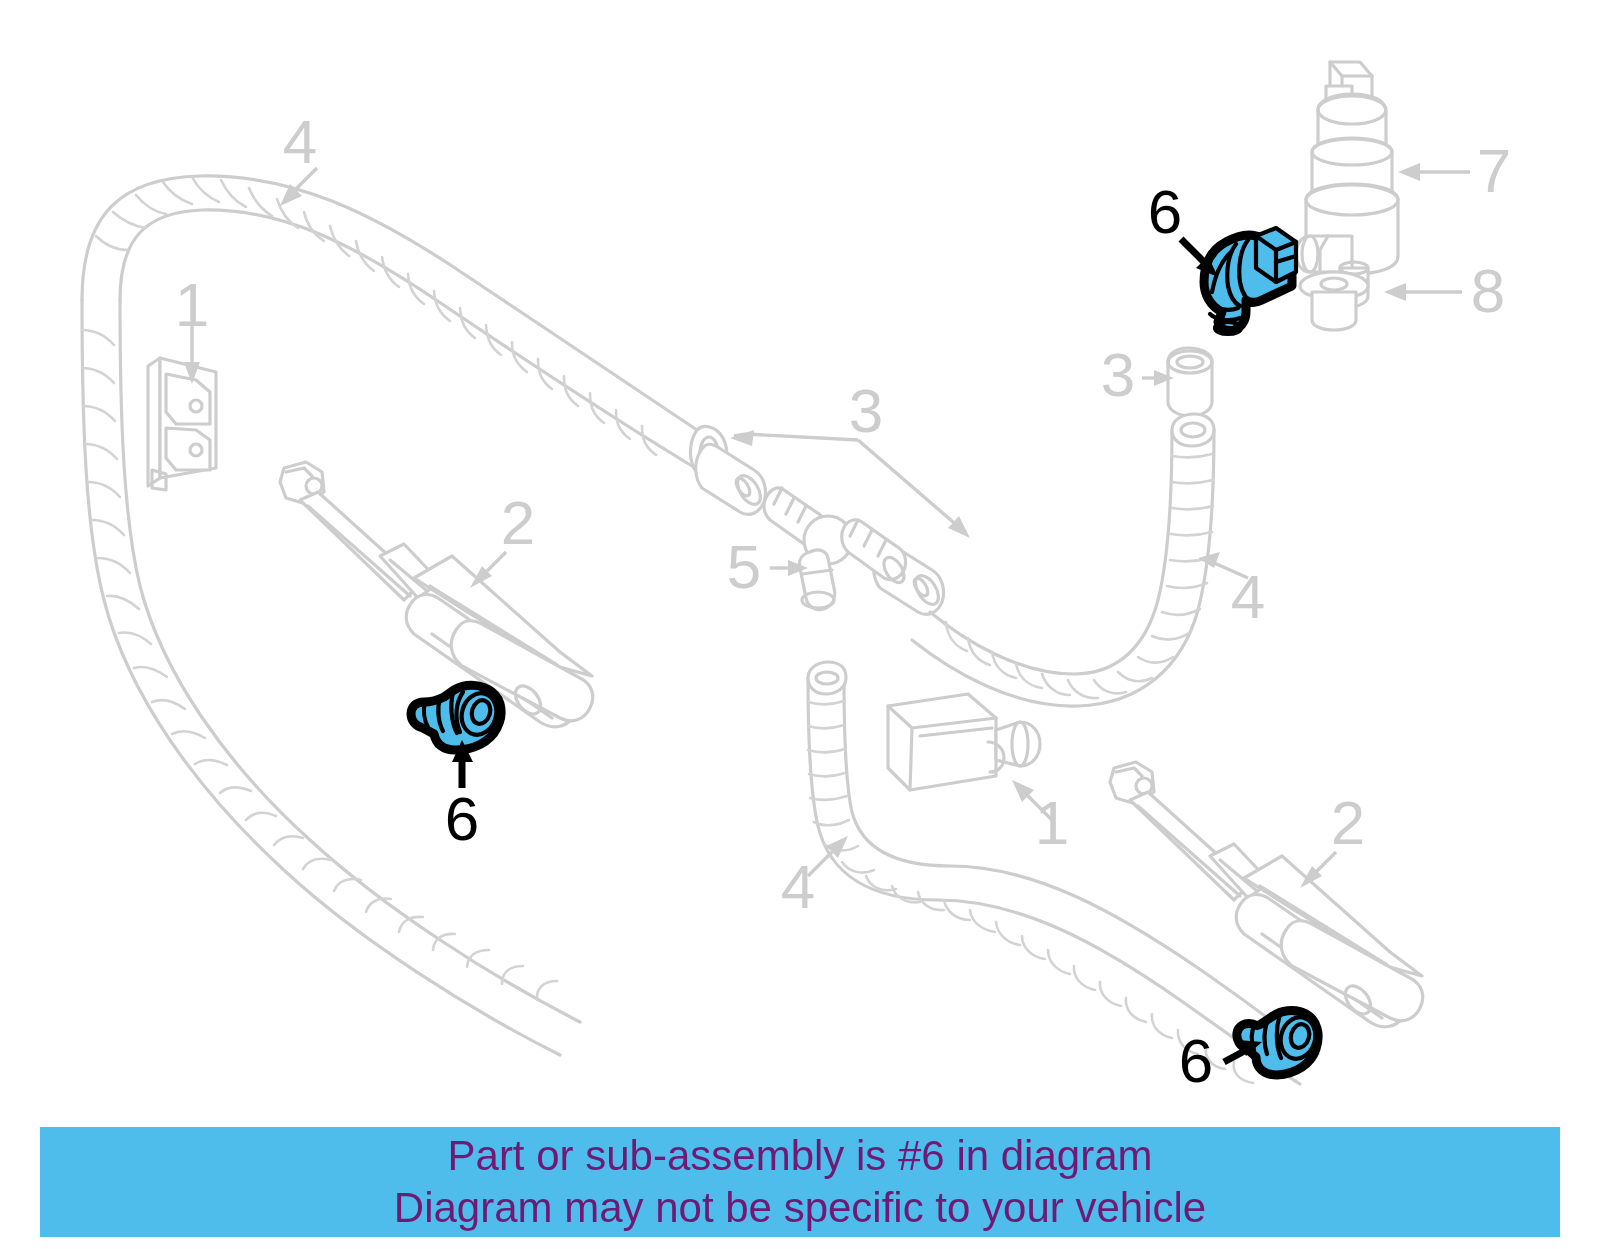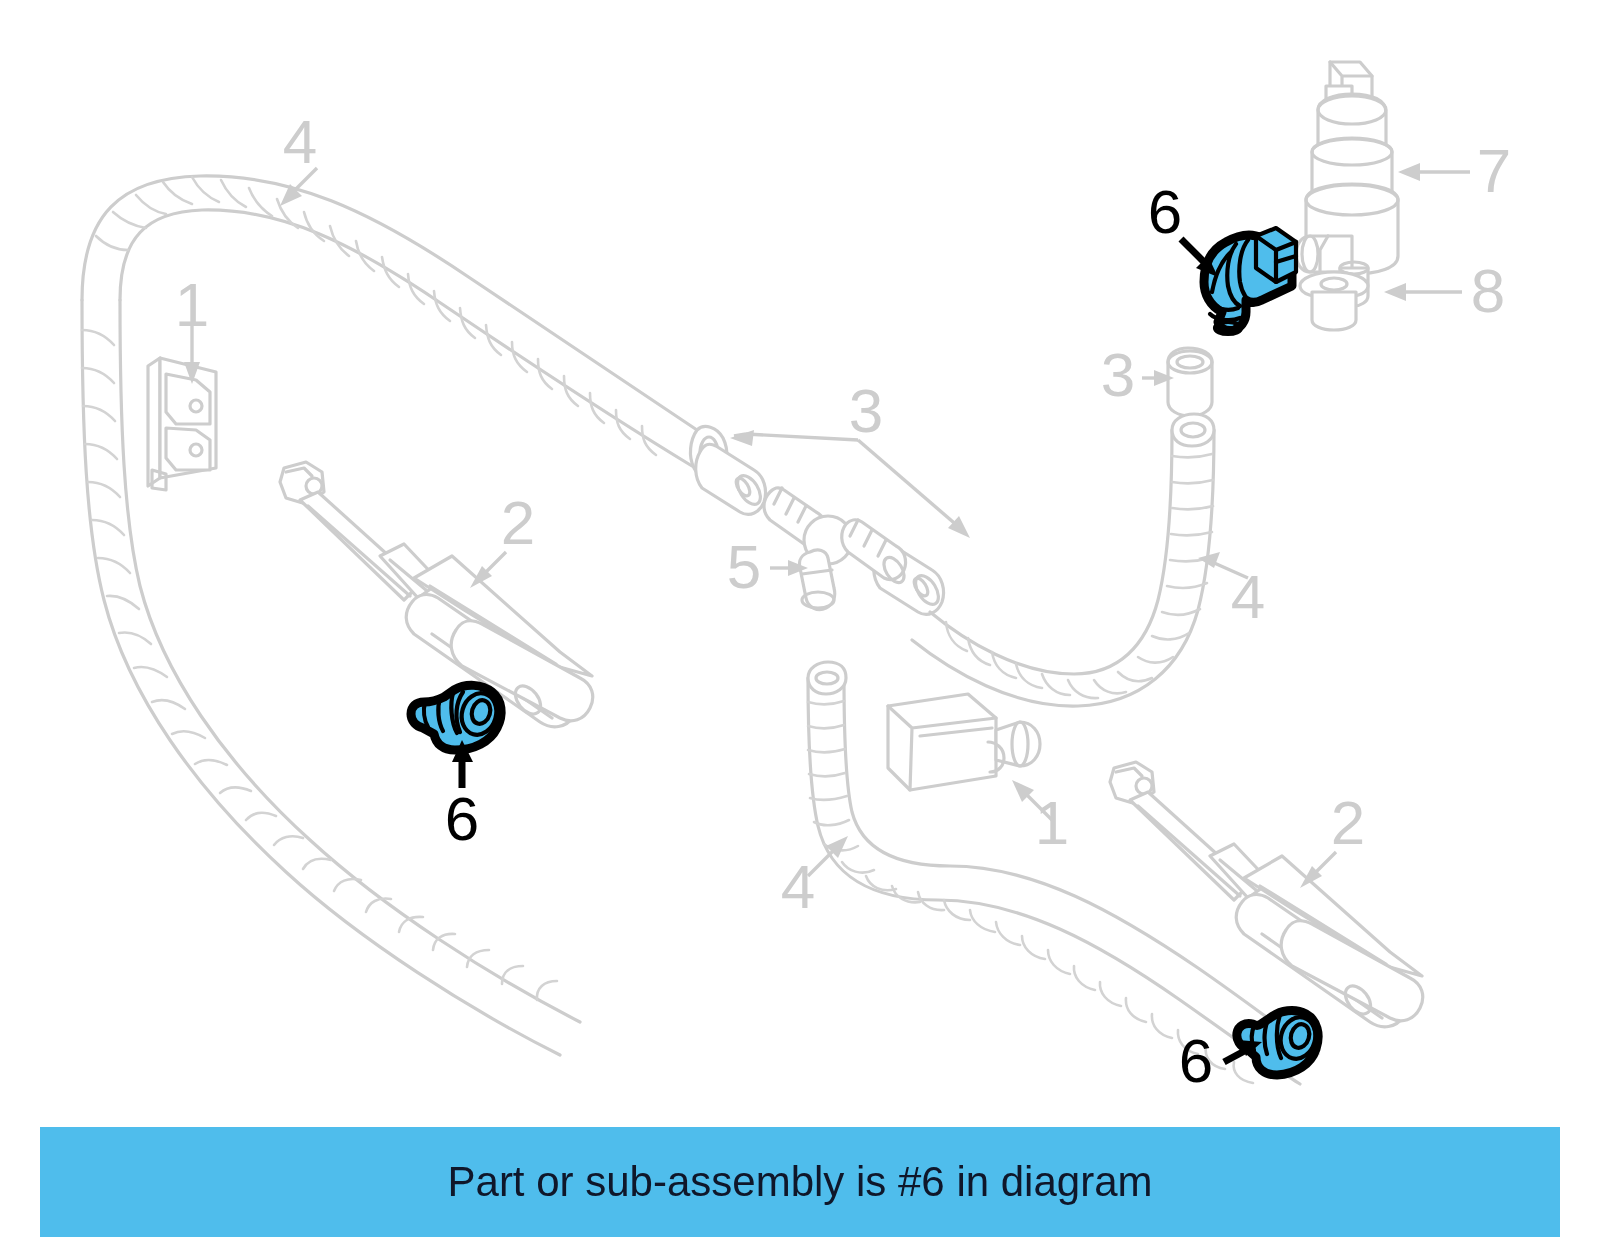--- a/index.html
+++ b/index.html
@@ -119,7 +119,7 @@
     box-sizing: border-box;
   }
   #caption-banner .caption-line {
-    color: #0f172a;
+    color: #701a75;
     font-family: "Liberation Sans", sans-serif;
     font-size: 42px;
     line-height: 52px;

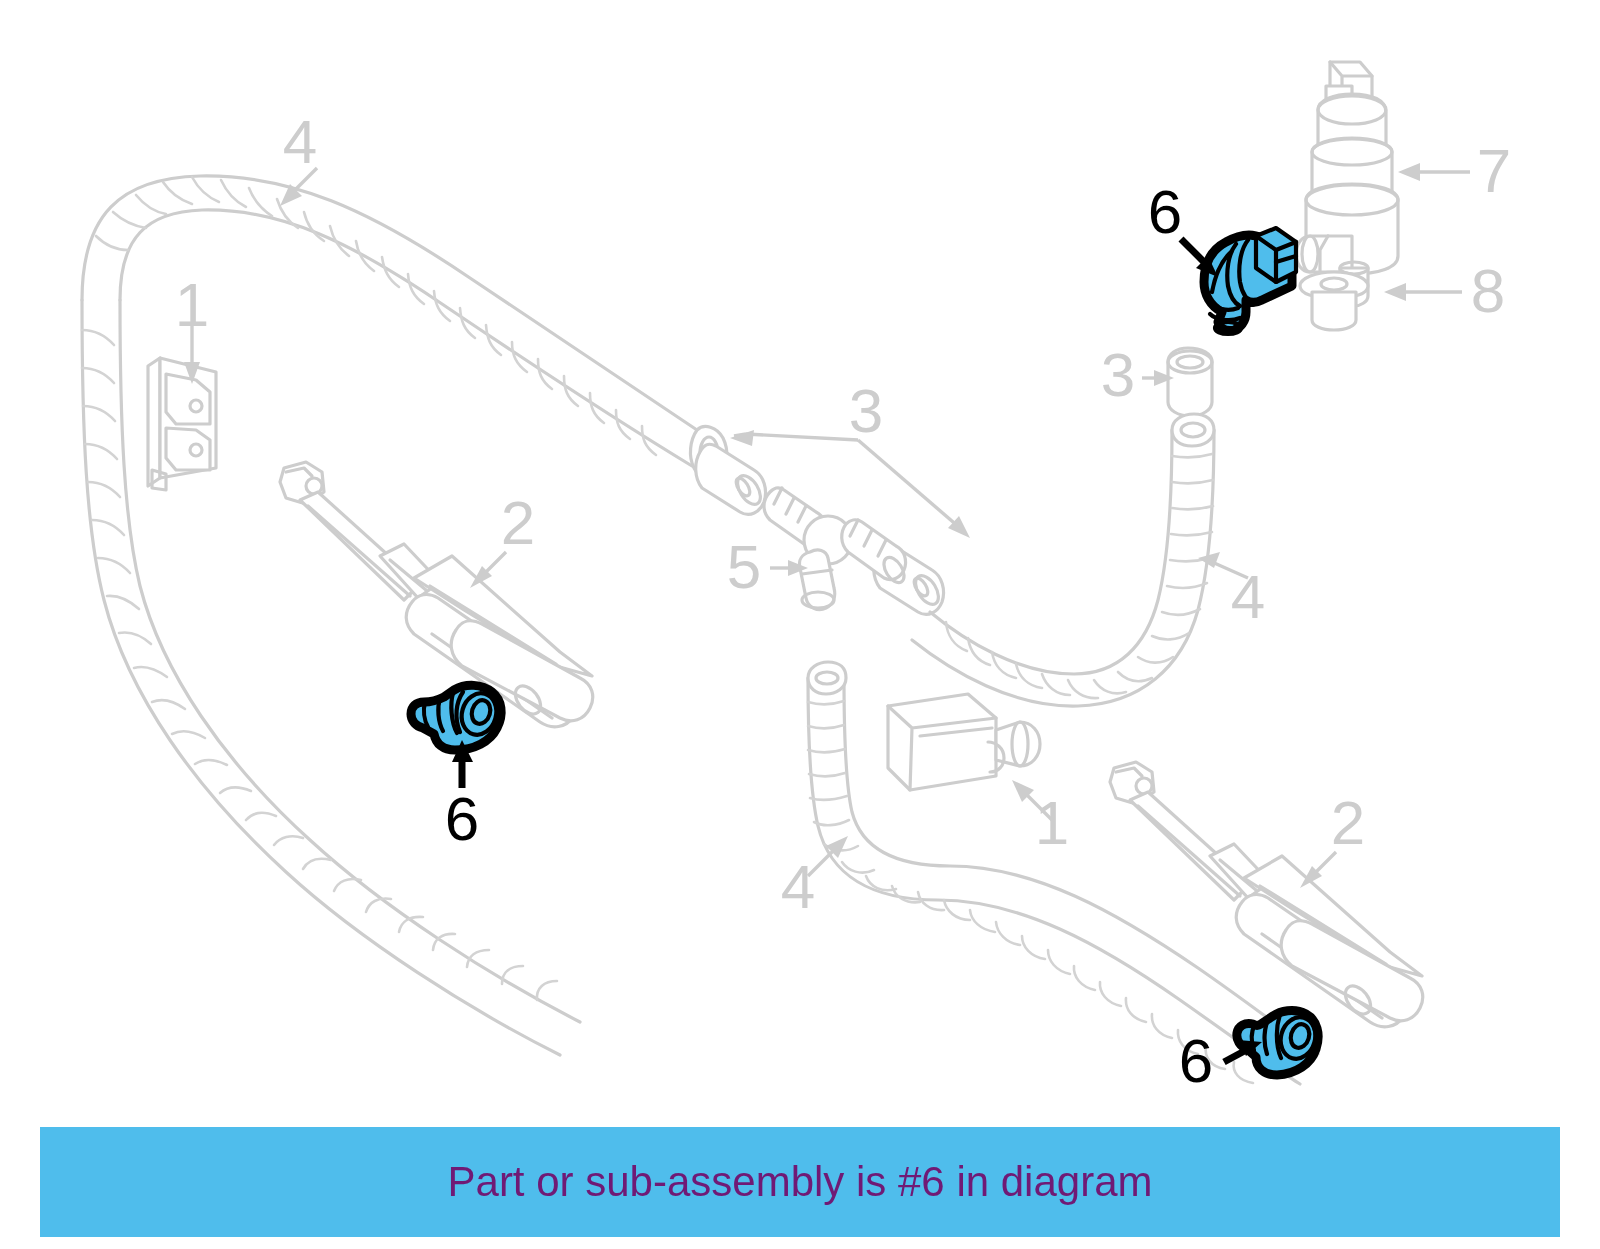--- a/index.html
+++ b/index.html
@@ -548,6 +548,7 @@
 
   <div id="caption-banner">
     <div class="caption-line">Part or sub-assembly is #6 in diagram</div>
+    <div class="caption-line">Diagram may not be specific to your vehicle</div>
   </div>
 
 </div>

